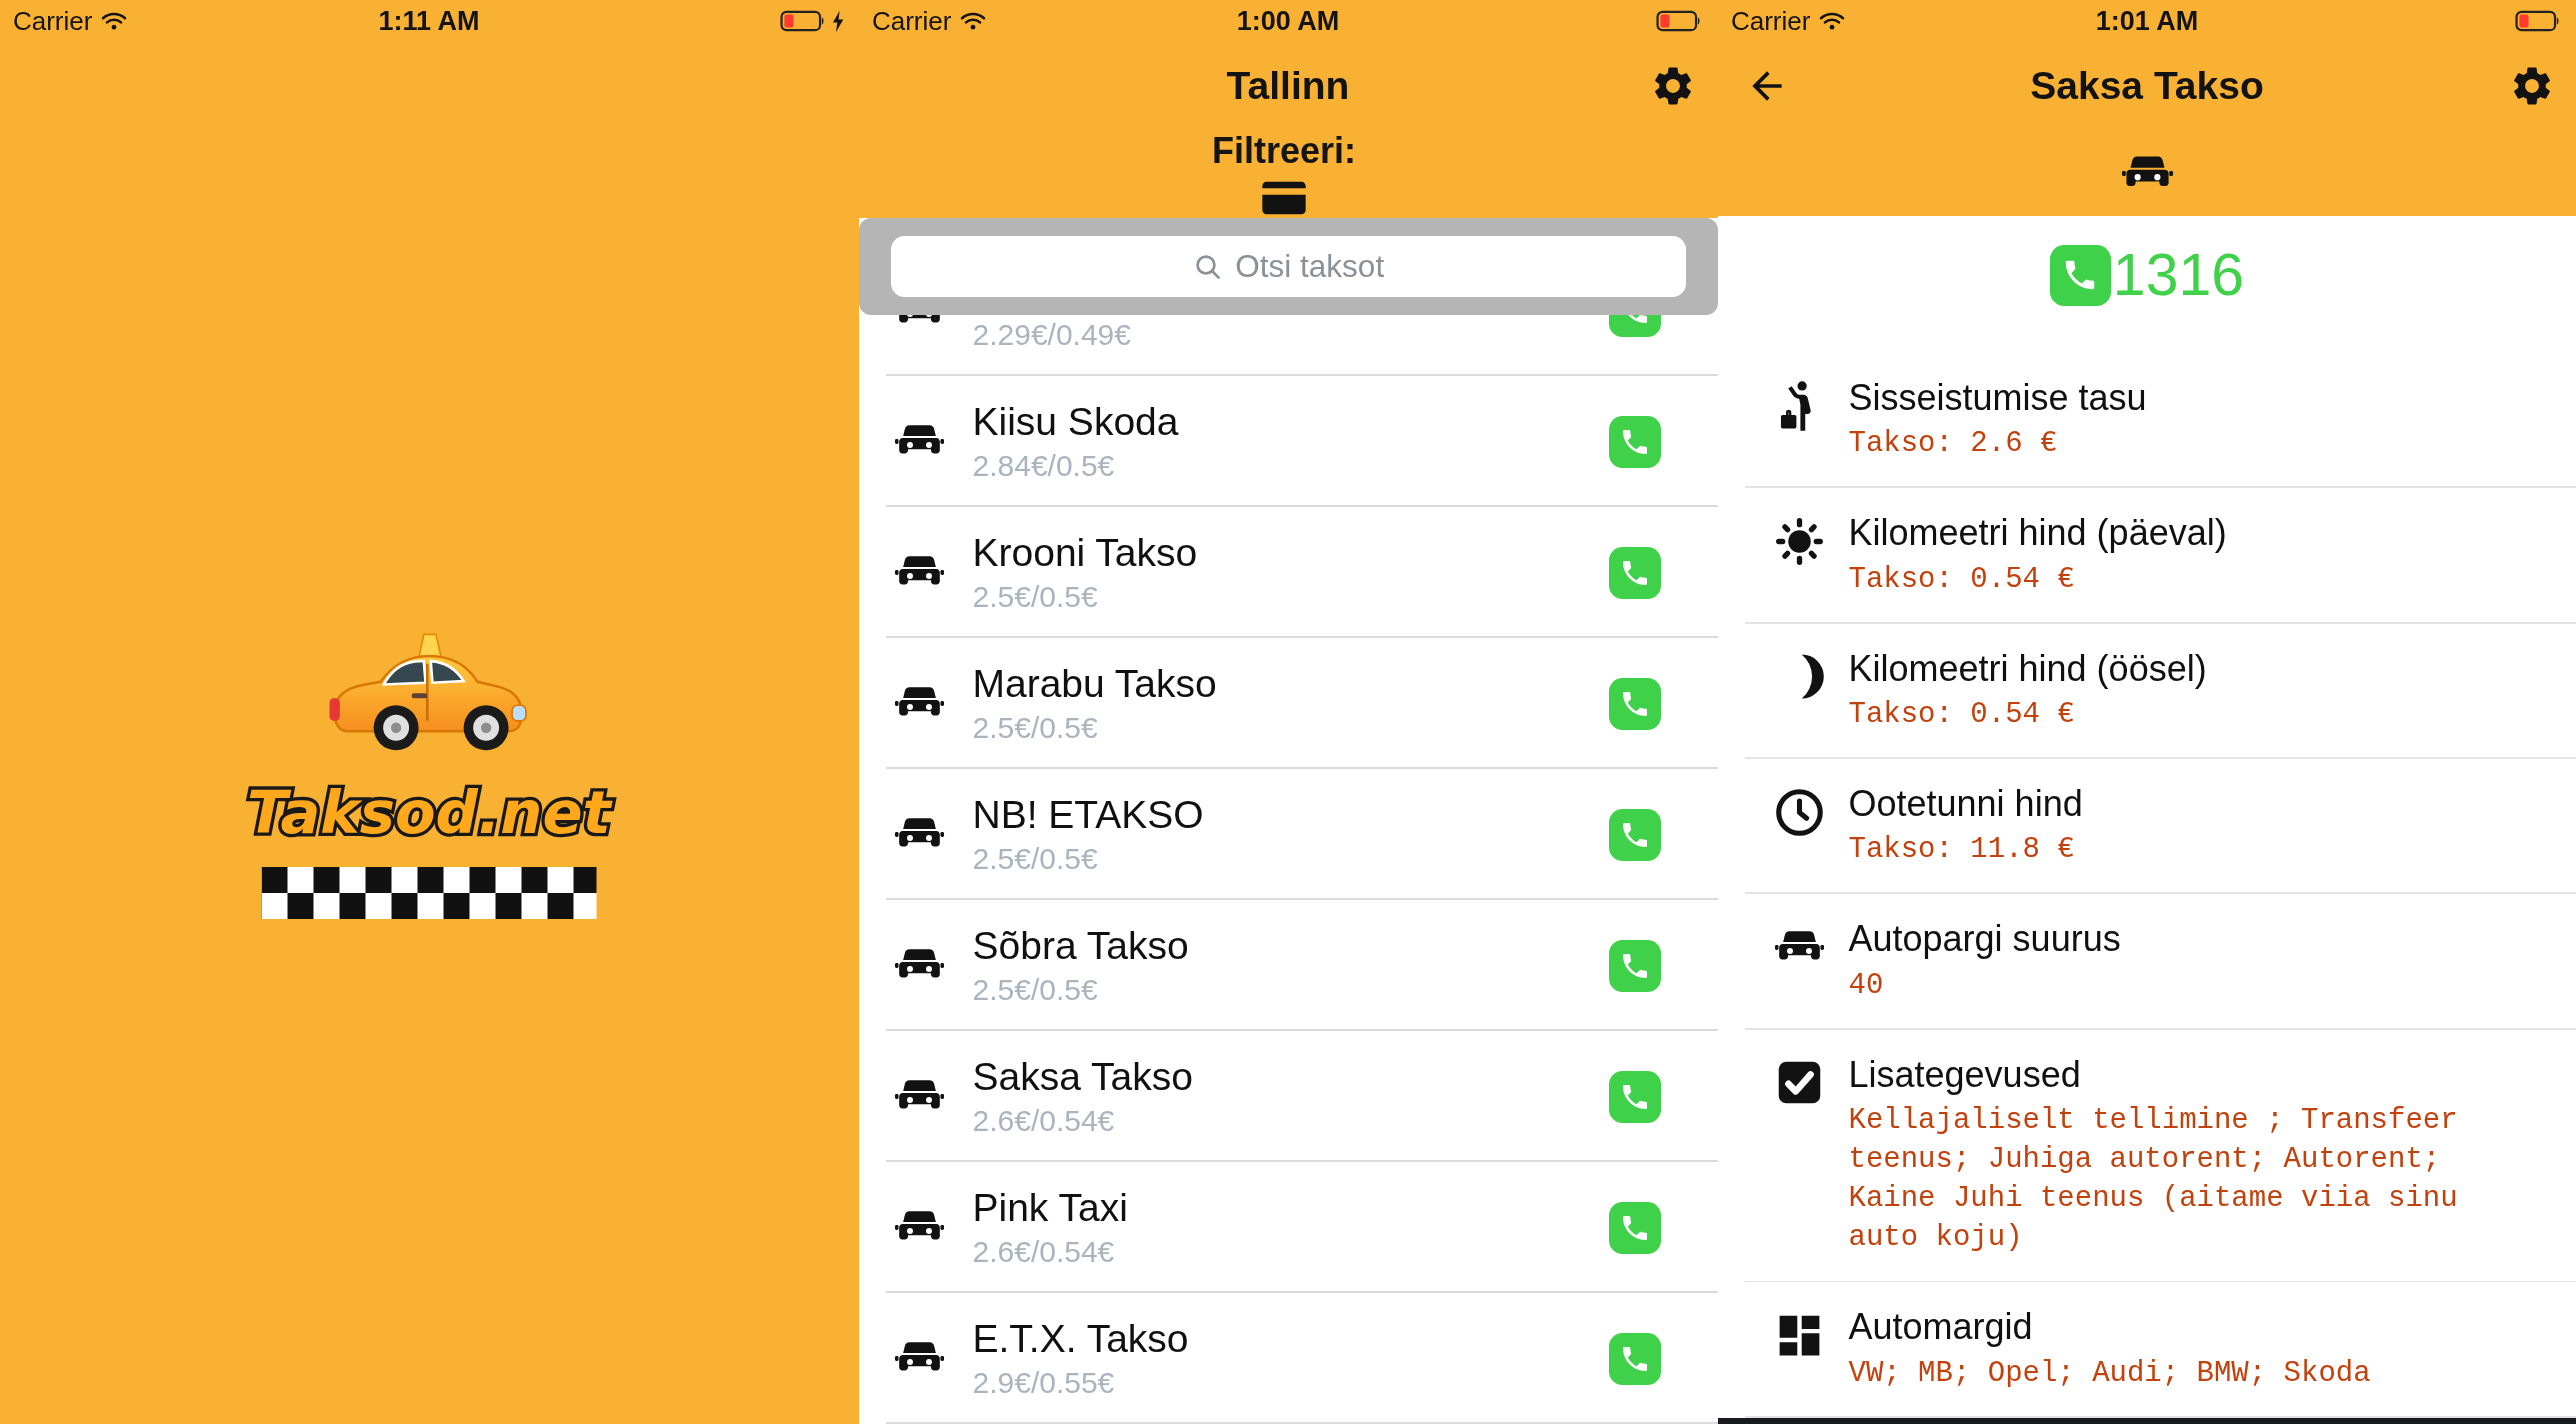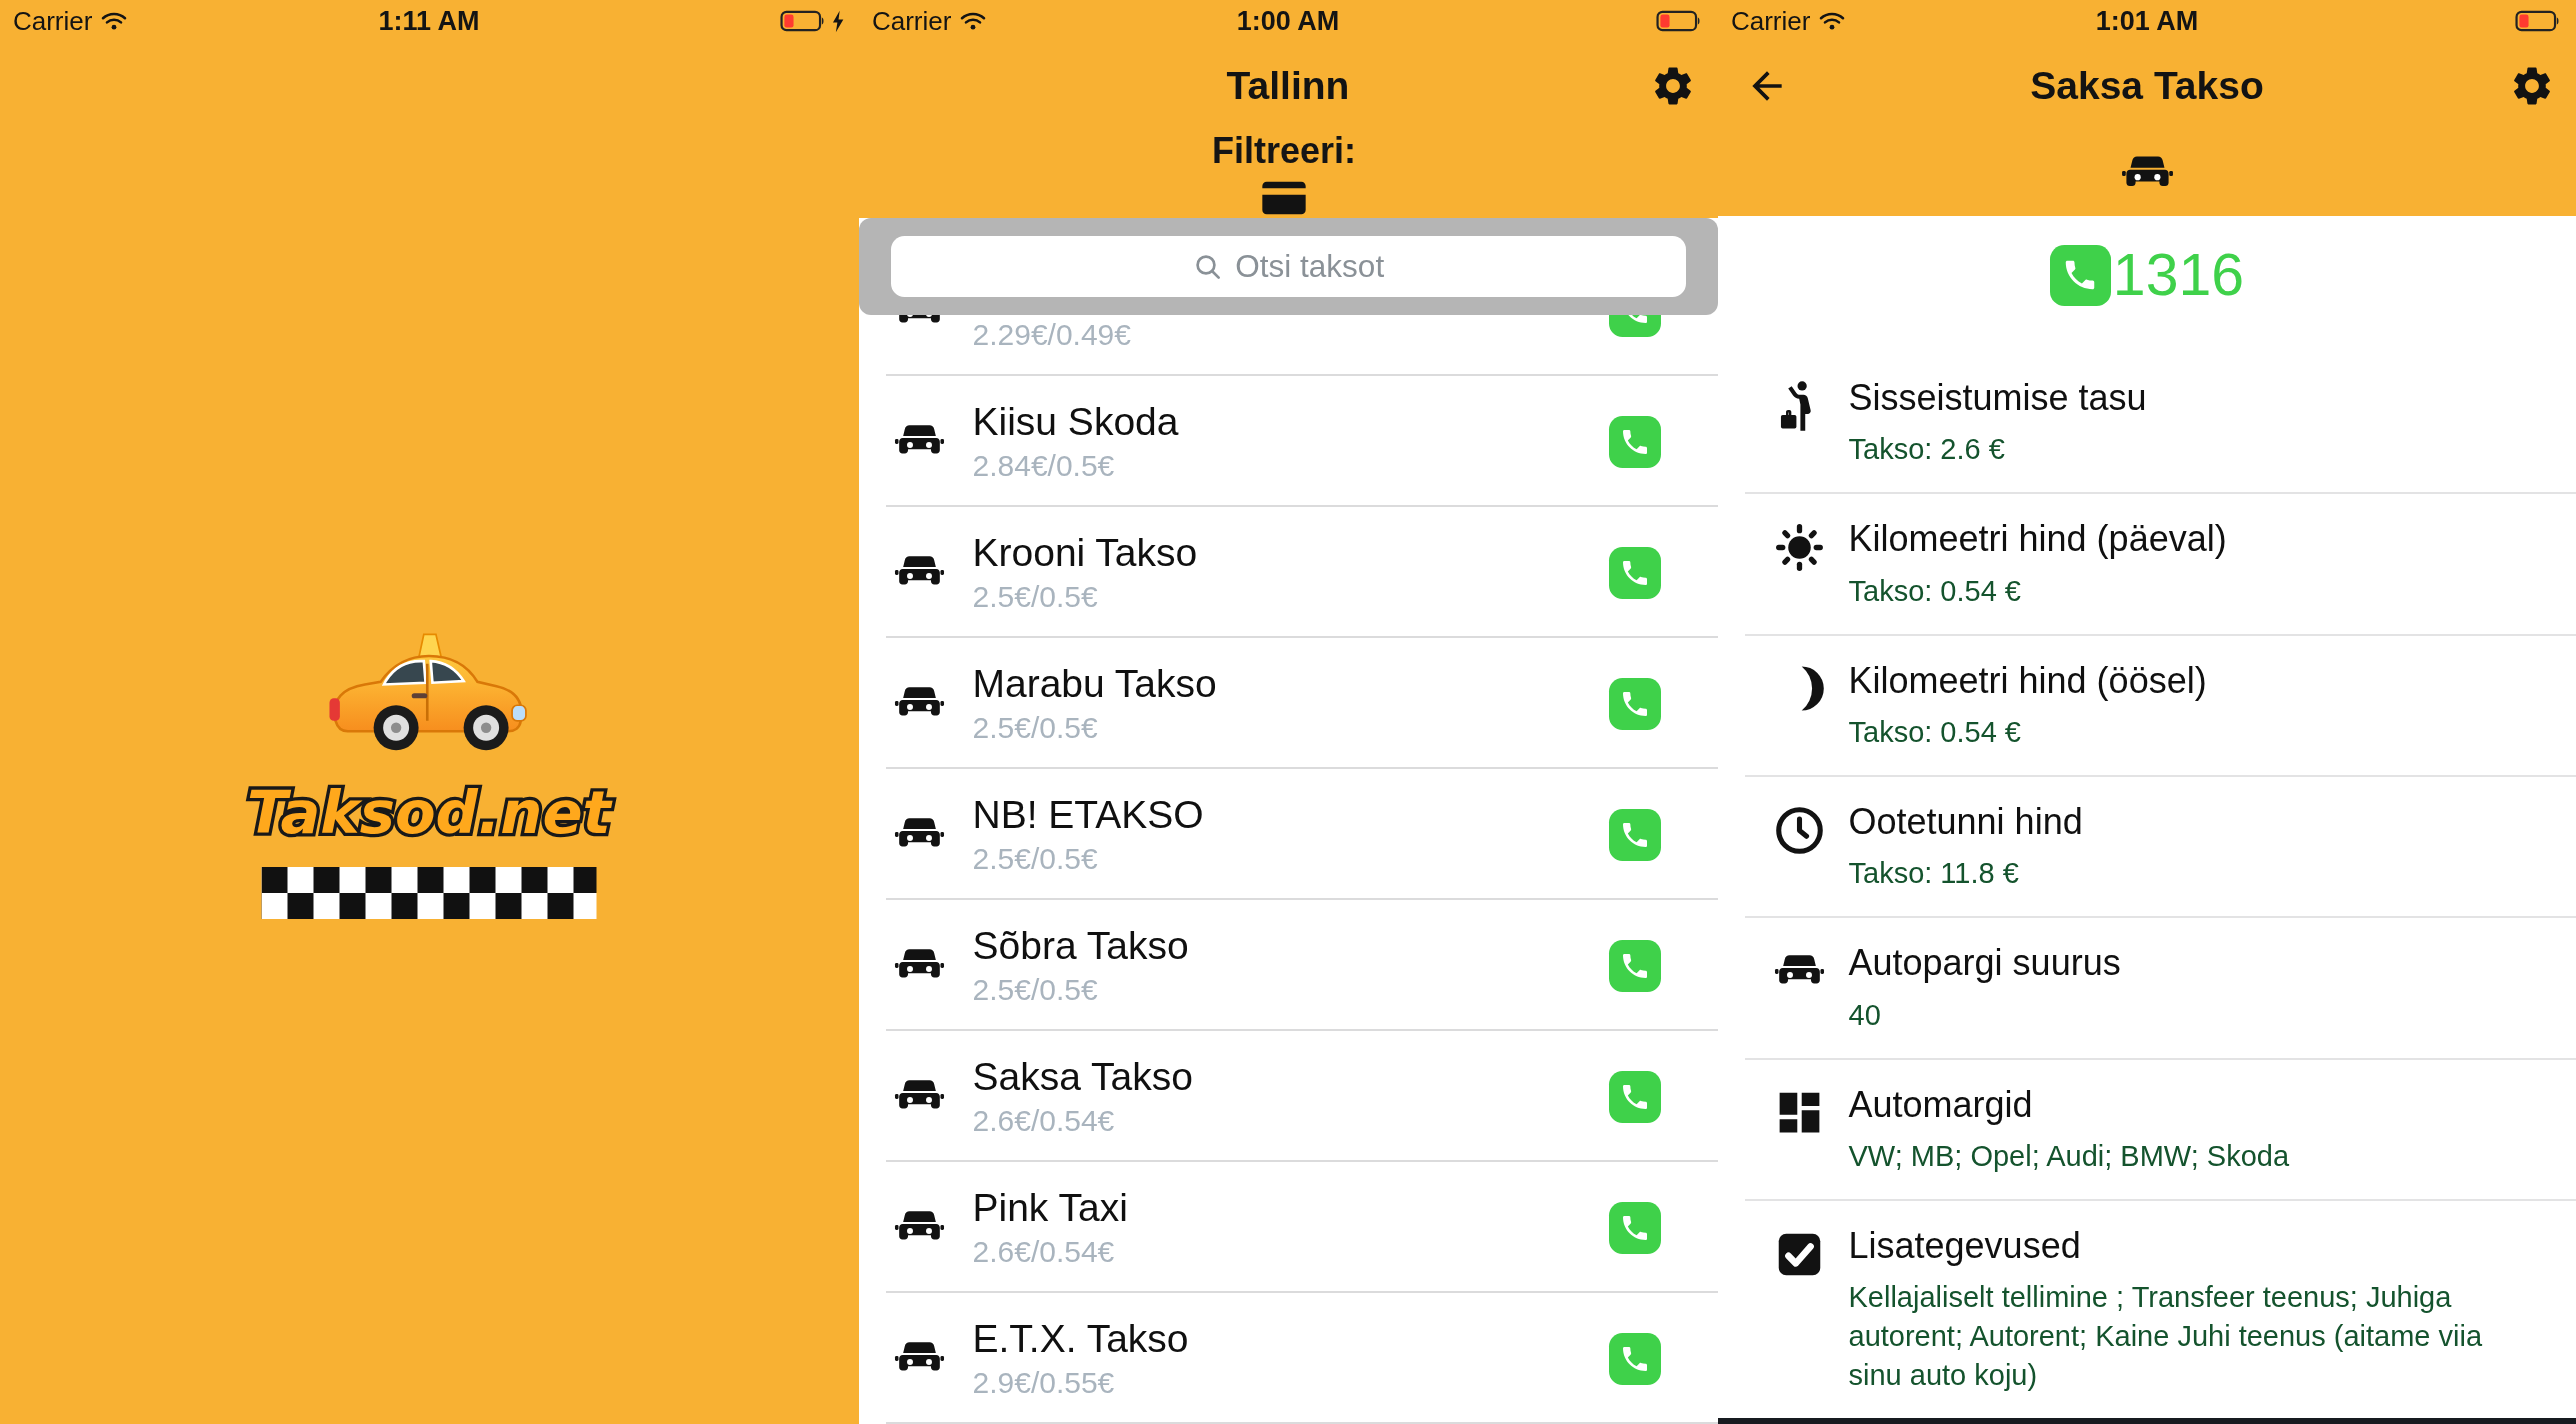--- a/index.html
+++ b/index.html
@@ -66,7 +66,7 @@
   .d-icon svg{width:53px;height:53px;display:block;}
   .d-text{display:flex;flex-direction:column;}
   .d-title{font-size:36px;color:#101010;line-height:1.2;}
-  .d-sub{font-size:29px;color:#14532d;margin-top:11px;line-height:1.35;}
+  .d-sub{font-size:29px;color:#c2410c;margin-top:5px;line-height:1.35;font-family:Liberation Mono, monospace;}
   .sep3{background:#E3E3E4;}
   .bottom-edge{position:absolute;left:0;right:0;bottom:0;height:5.7px;background:#171B20;}
 

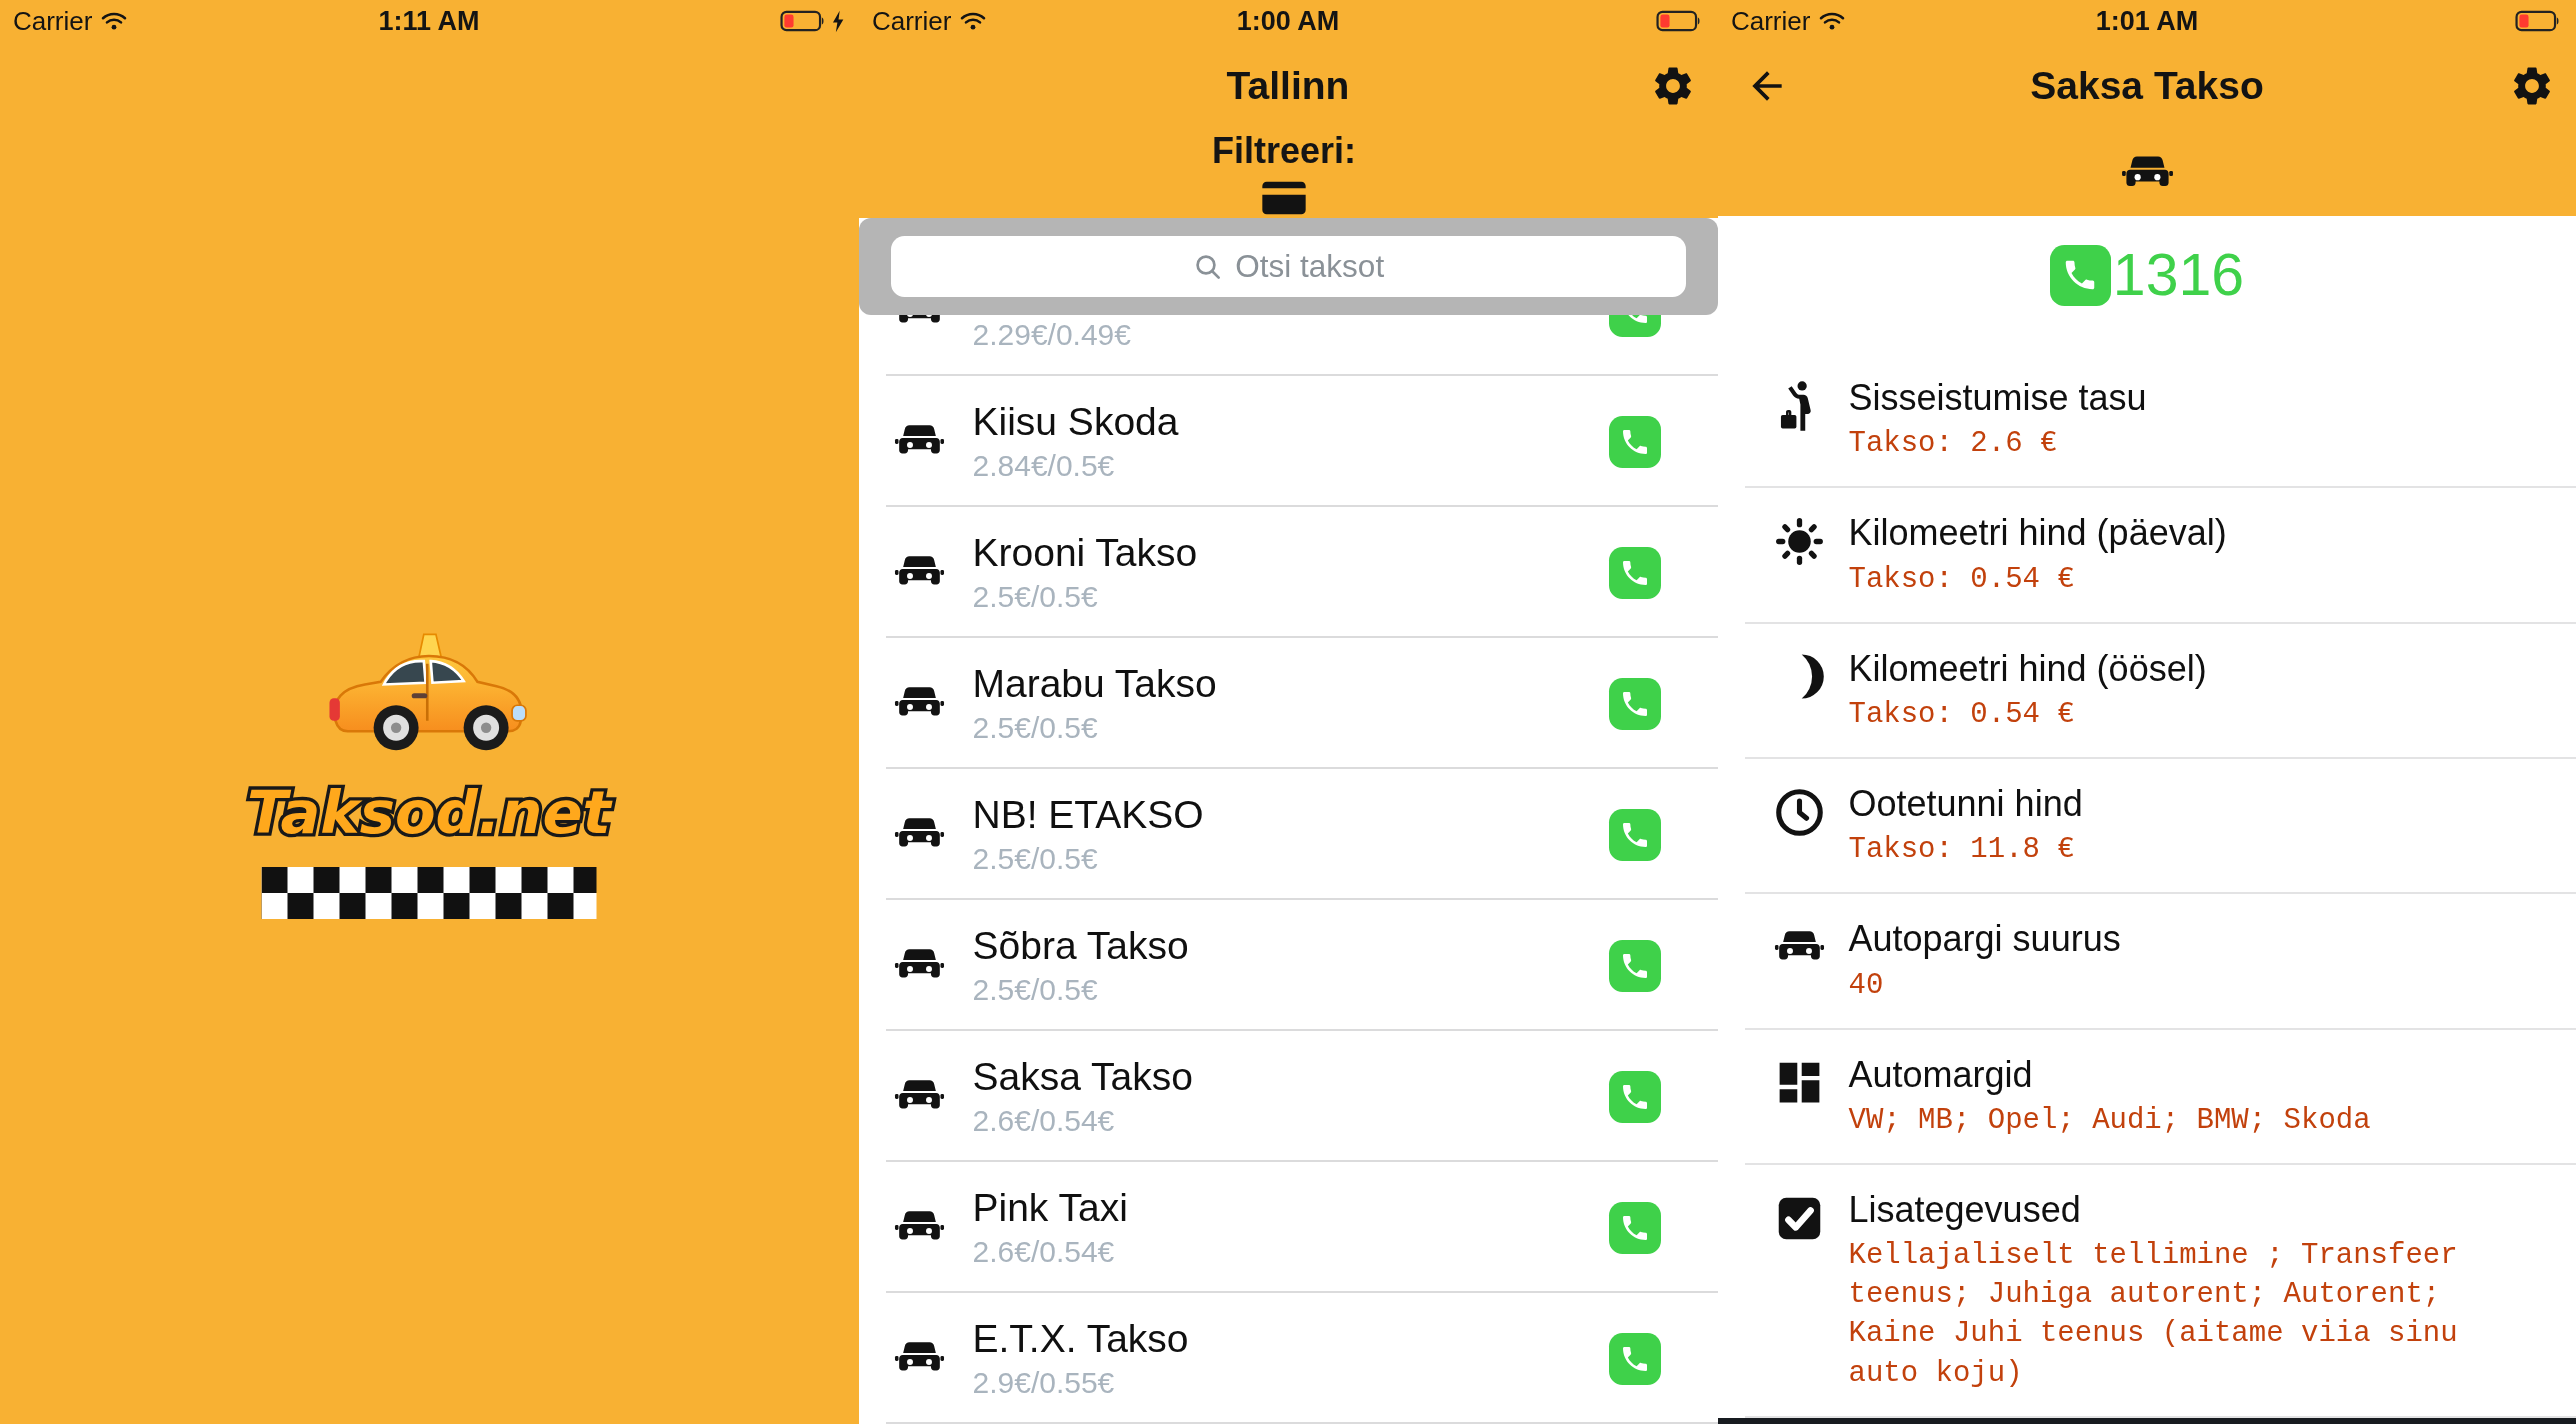--- a/index.html
+++ b/index.html
@@ -584,6 +584,20 @@
 
   <li class="detail-row">
     <span class="d-icon">
+              <svg viewBox="0 0 24 24">
+                <rect x="2.6" y="2.6" width="18.8" height="18.8" rx="3.4" fill="#121212"></rect>
+                <path d="M7 12.6l3.3 3.4L17 8.4" stroke="#fff" stroke-width="3" fill="none" stroke-linecap="round" stroke-linejoin="round"></path>
+              </svg>
+            </span>
+    <span class="d-text">
+      <span class="d-title">Lisategevused</span>
+      <span class="d-sub">Kellajaliselt tellimine ; Transfeer teenus; Juhiga autorent; Autorent; Kaine Juhi teenus (aitame viia sinu auto koju)</span>
+    </span>
+    <span class="sep sep3"></span>
+  </li>
+
+  <li class="detail-row">
+    <span class="d-icon">
               <svg viewBox="0 0 24 24" fill="#121212">
                 <path d="M3 13h8V3H3v10zm0 8h8v-6H3v6zm10 0h8V11h-8v10zm0-18v6h8V3h-8z"></path>
               </svg>
@@ -591,20 +605,6 @@
     <span class="d-text">
       <span class="d-title">Automargid</span>
       <span class="d-sub">VW; MB; Opel; Audi; BMW; Skoda</span>
-    </span>
-    <span class="sep sep3"></span>
-  </li>
-
-  <li class="detail-row">
-    <span class="d-icon">
-              <svg viewBox="0 0 24 24">
-                <rect x="2.6" y="2.6" width="18.8" height="18.8" rx="3.4" fill="#121212"></rect>
-                <path d="M7 12.6l3.3 3.4L17 8.4" stroke="#fff" stroke-width="3" fill="none" stroke-linecap="round" stroke-linejoin="round"></path>
-              </svg>
-            </span>
-    <span class="d-text">
-      <span class="d-title">Lisategevused</span>
-      <span class="d-sub">Kellajaliselt tellimine ; Transfeer teenus; Juhiga autorent; Autorent; Kaine Juhi teenus (aitame viia sinu auto koju)</span>
     </span>
     <span class="sep sep3"></span>
   </li>

